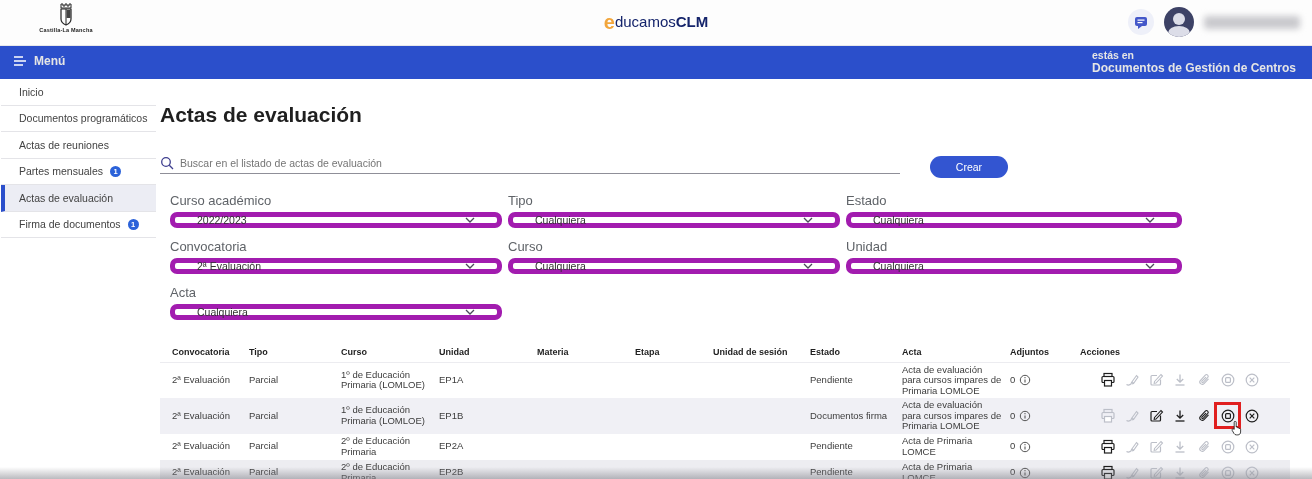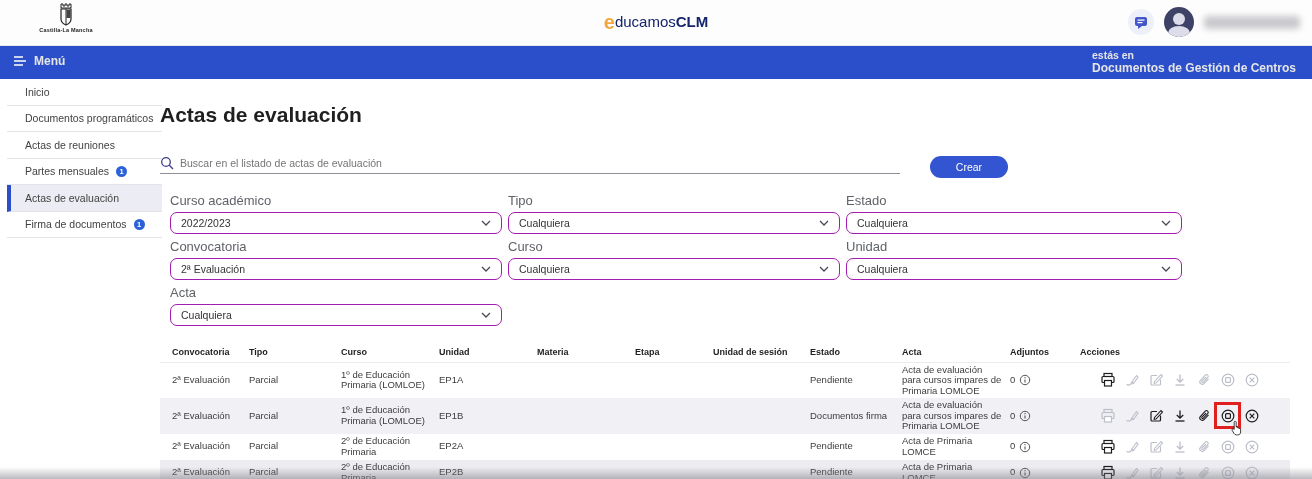--- a/index.html
+++ b/index.html
@@ -39,7 +39,7 @@
   .location .name { font-size:12px; font-weight:bold; }
 
   
-  .sidebar { position:absolute; top:79px; left:7px; width:155px; height:400px; background:#fff; }
+  .sidebar { position:absolute; top:79px; left:1px; width:155px; height:400px; background:#fff; }
   .side-item { height:26.5px; display:flex; align-items:center; gap:7px; padding-left:18px;
     font-size:10.5px; color:#424242; border-bottom:1px solid #e4e4e8; cursor:pointer;
     white-space:nowrap; }

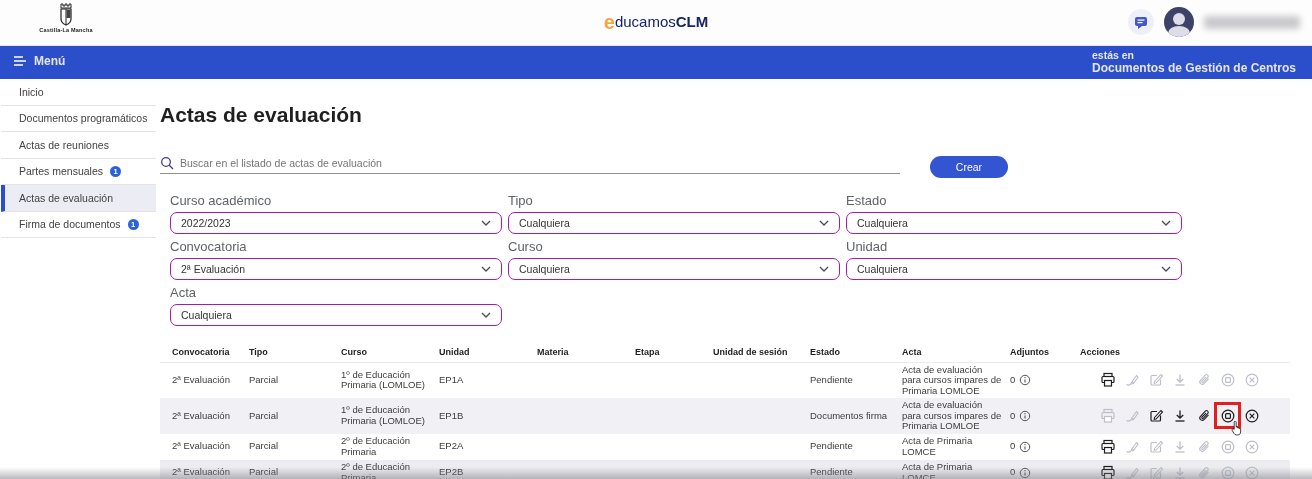--- a/index.html
+++ b/index.html
@@ -61,8 +61,8 @@
   
   .filter { position:absolute; }
   .filter .flabel { font-size:13px; color:#5f6368; margin-bottom:4px; }
-  .selectbox { height:22px; border:1px solid #a21caf; border-radius:7px; display:flex;
-    align-items:center; padding:0 10px; cursor:pointer; background:#fff; }
+  .selectbox { height:16px; border:5px solid #a21caf; border-radius:7px; display:flex;
+    align-items:center; padding:0 22px; cursor:pointer; background:#fff; }
   .selectbox .val { flex:1; font-size:10.5px; color:#333; }
   .f1 { left:170px; top:193px; width:332px; }
   .f2 { left:508px; top:193px; width:332px; }

